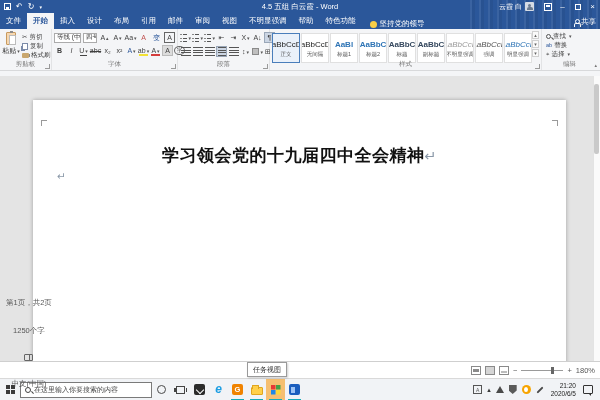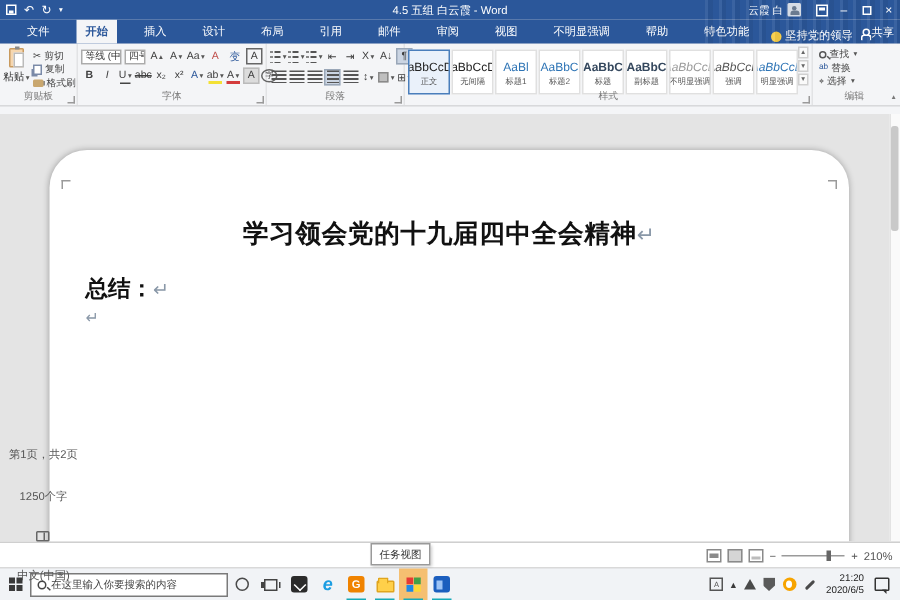--- a/index.html
+++ b/index.html
@@ -28,7 +28,7 @@
   
   .tabsrow { position:absolute; left:0; top:13px; width:600px; height:16px; background:#2B579A; display:flex; align-items:flex-end; z-index:29; }
   .tabs { display:flex; height:16px; align-items:stretch; }
-  .tab { color:#fff; font-size:7.5px; padding:0 6px; display:flex; align-items:center; white-space:nowrap;margin-left:12px; }
+  .tab { color:#fff; font-size:7.5px; padding:0 6px; display:flex; align-items:center; white-space:nowrap; }
   .tab:nth-child(2) { background:#F4F5F7; color:#2B579A; font-weight:bold; }
   .tellme { display:flex; align-items:center; gap:3px; color:#fff; font-size:7.5px; margin-left:8px; white-space:nowrap; }
   .bulb { width:7px; height:7px; border-radius:50%; background:#F8CE46; position:relative; }

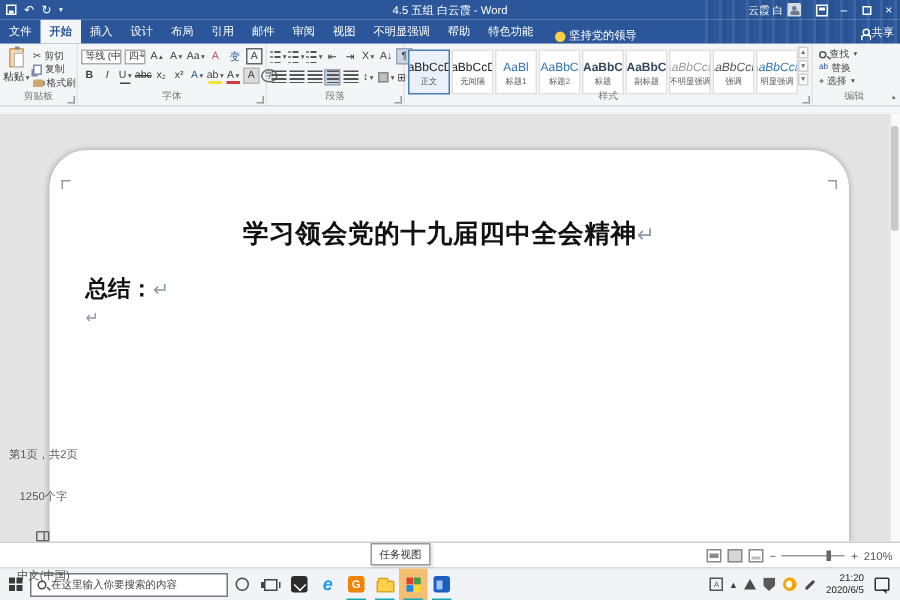--- a/index.html
+++ b/index.html
@@ -92,7 +92,7 @@
   .stylecell .sp { font-size:8px; color:#222; line-height:12px; white-space:nowrap; }
   .stylecell .sn { font-size:5.5px; color:#555; white-space:nowrap; }
   .stylecell:nth-child(1) { border:1px solid #4A7EBB; background:#EAF1FA; }
-  .stylecell:nth-child(3) .sp, .stylecell:nth-child(4) .sp { color:#2E74B5; font-weight:normal; }
+  .stylecell:nth-child(3) .sp, .stylecell:nth-child(4) .sp { color:#2E74B5; font-weight:bold; }
   .stylecell:nth-child(5) .sp, .stylecell:nth-child(6) .sp { color:#35485E; font-weight:bold; }
   .stylecell:nth-child(7) .sp { color:#9a9a9a; font-style:italic; }
   .stylecell:nth-child(8) .sp { color:#555; font-style:italic; }

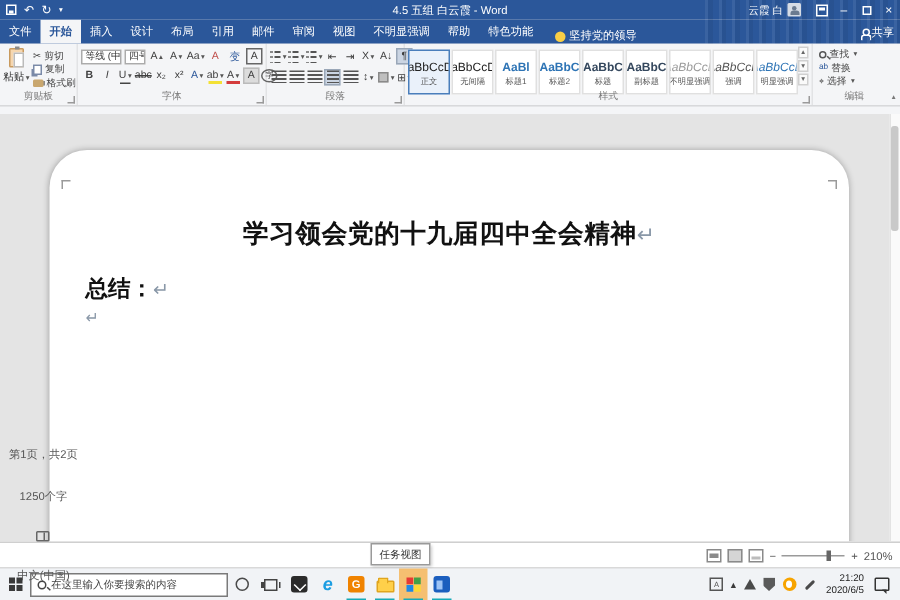--- a/index.html
+++ b/index.html
@@ -110,7 +110,7 @@
   
   .strip { position:absolute; left:0; top:71px; width:600px; height:5px; background:#F4F5F7; z-index:27; }
   .docarea { position:absolute; left:0; top:76px; width:600px; height:285px; background:#E4E4E4; overflow:hidden; }
-  .page { position:absolute; left:33px; top:24px; width:533px; height:300px; background:#fff; box-shadow:0 0 4px rgba(0,0,0,.3);border-radius:25px; }
+  .page { position:absolute; left:33px; top:24px; width:533px; height:300px; background:#fff; box-shadow:0 0 4px rgba(0,0,0,.3); }
   .cropTL { position:absolute; left:8px; top:20px; width:6px; height:6px; border-left:1px solid #9a9a9a; border-top:1px solid #9a9a9a; }
   .cropTR { position:absolute; right:8px; top:20px; width:6px; height:6px; border-right:1px solid #9a9a9a; border-top:1px solid #9a9a9a; }
   .dtitle { margin-top:44px; text-align:center; font-size:17px; font-weight:bold; color:#111; letter-spacing:0.5px; }

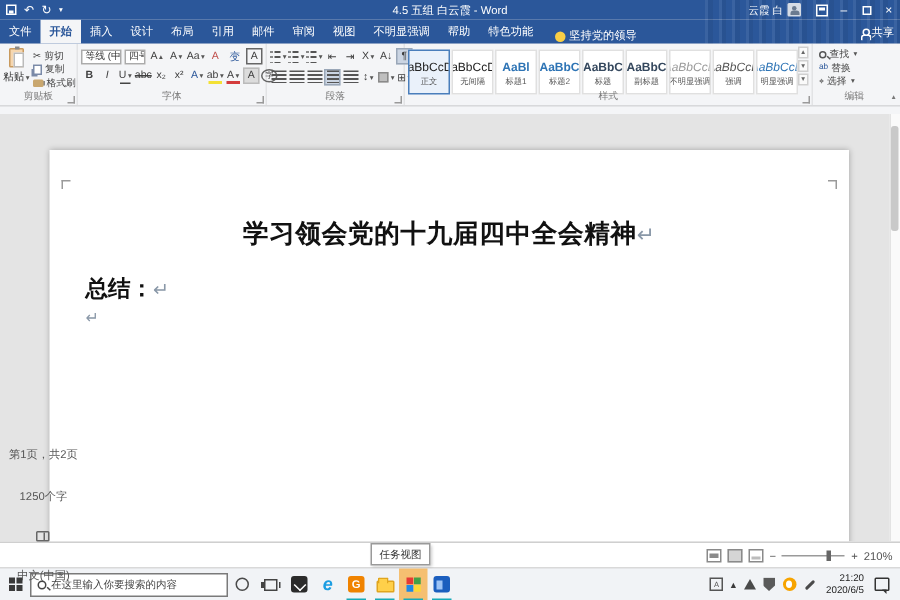--- a/index.html
+++ b/index.html
@@ -445,7 +445,6 @@
       <span class="cropTL"></span>
       <span class="cropTR"></span>
       <div class="dtitle"><span>学习领会党的十九届四中全会精神</span><span class="mark">↵</span></div>
-      <div class="dheading"><span>总结：</span><span class="mark">↵</span></div>
       <div class="emptyline"><span class="mark">↵</span></div>
     </div>
     <div class="vscroll">

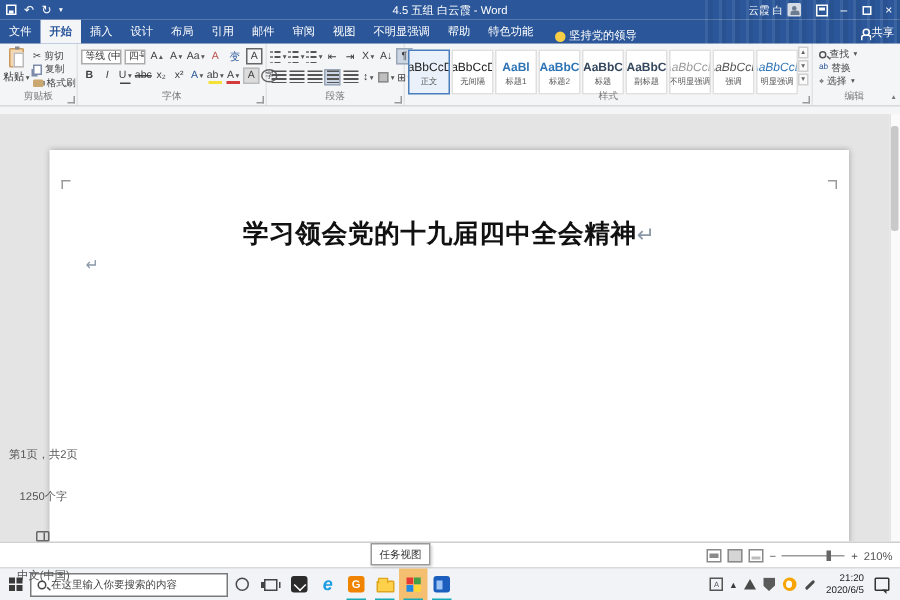--- a/index.html
+++ b/index.html
@@ -471,7 +471,7 @@
           <span class="zoomthumb"></span>
         </span>
       <span>+</span>
-      <span>210%</span>
+      <span>180%</span>
     </div>
   </div>
 

